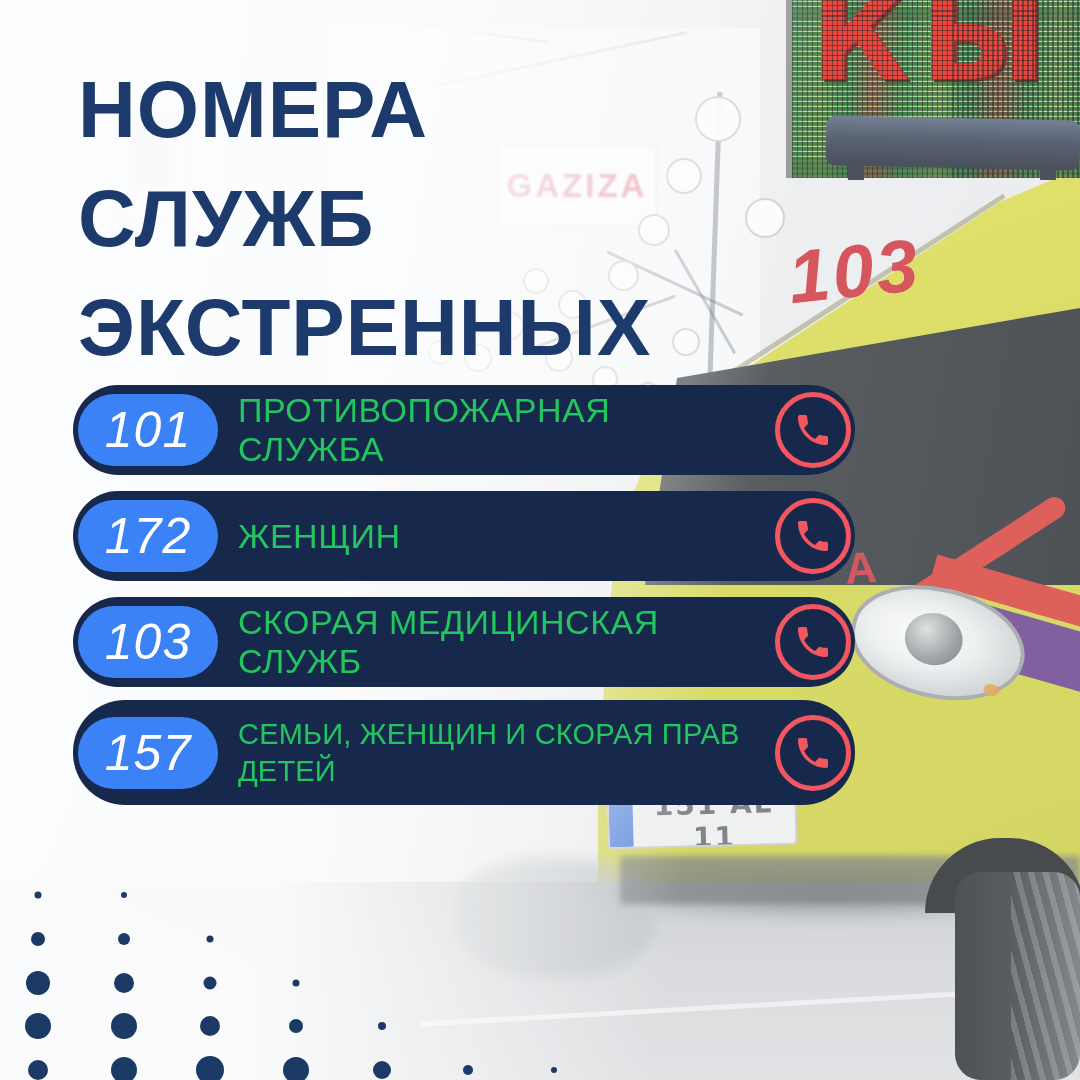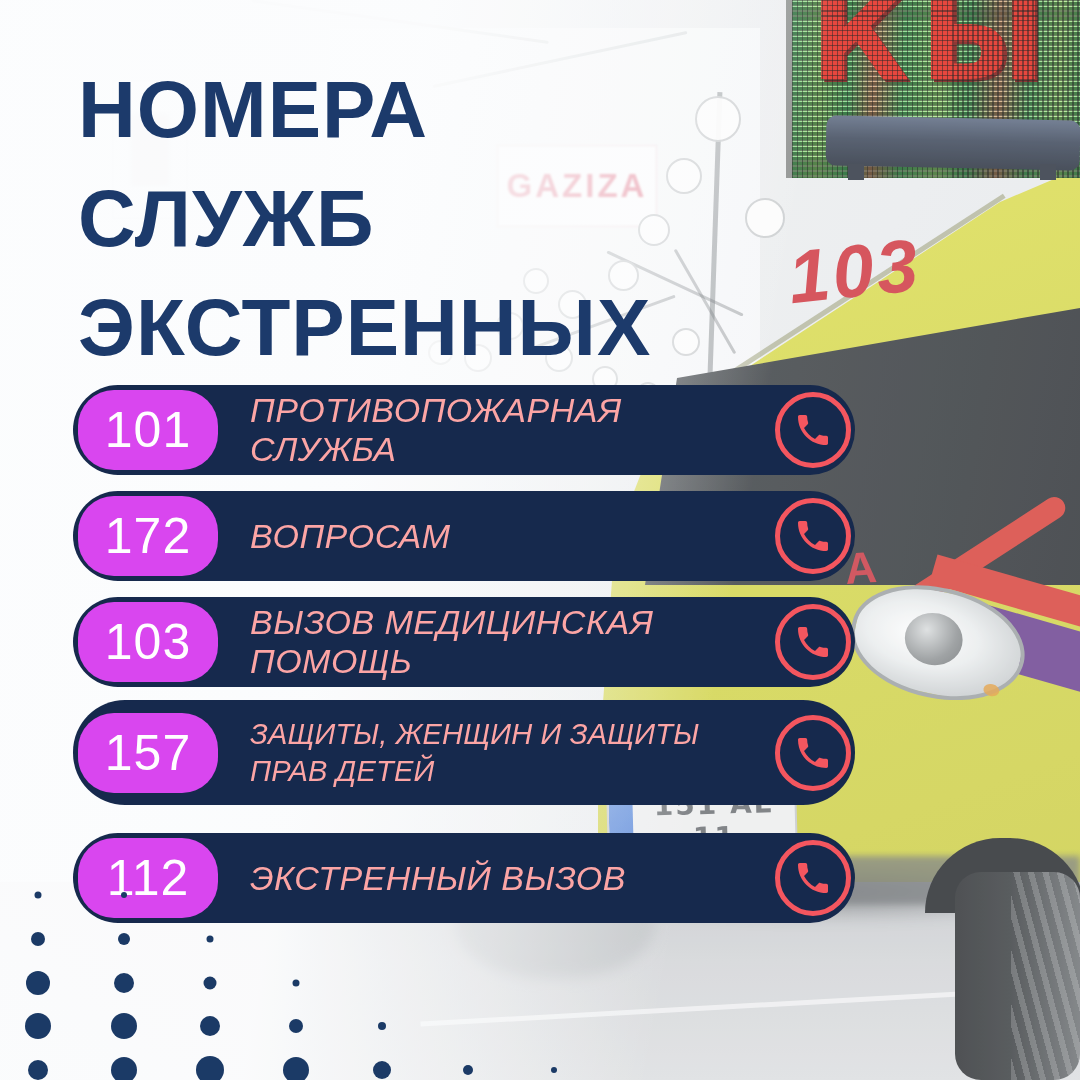--- a/index.html
+++ b/index.html
@@ -83,8 +83,8 @@
   .title{left:78px;top:55px;color:#1c3a6b;font-weight:700;font-size:80px;line-height:109px;letter-spacing:1px;}
   .title span{display:block;}
   .row{background:#16294d;border-radius:52px;display:flex;align-items:center;}
-  .numpill{margin-left:5px;width:140px;height:80px;border-radius:36px;background:#d946ef;flex:0 0 auto;
-    display:flex;align-items:center;justify-content:center;}
+  .numpill{margin-left:5px;width:140px;height:72px;border-radius:36px;background:#3b82f6;flex:0 0 auto;
+    display:flex;align-items:center;justify-content:center;font-style:italic;}
   .numpill span{color:#ffffff;font-size:50px;letter-spacing:1px;}
   .label{margin-left:32px;color:#fca5a5;font-size:34px;letter-spacing:.5px;padding-right:95px;font-style:italic;}
   .label .lline{display:block;}

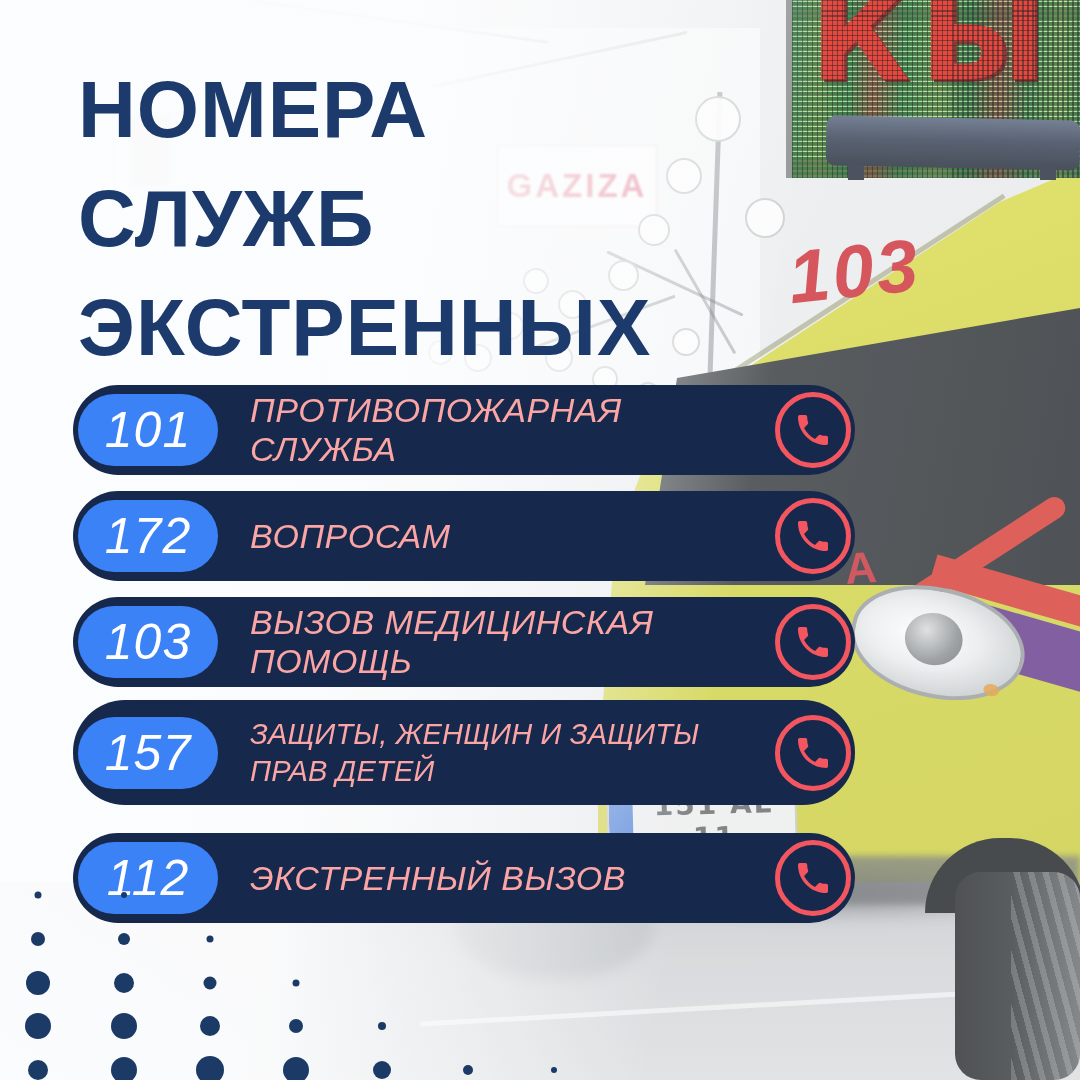--- a/index.html
+++ b/index.html
@@ -86,7 +86,7 @@
   .numpill{margin-left:5px;width:140px;height:72px;border-radius:36px;background:#3b82f6;flex:0 0 auto;
     display:flex;align-items:center;justify-content:center;font-style:italic;}
   .numpill span{color:#ffffff;font-size:50px;letter-spacing:1px;}
-  .label{margin-left:32px;color:#fca5a5;font-size:34px;letter-spacing:.5px;padding-right:95px;font-style:italic;}
+  .label{margin-left:20px;color:#22c55e;font-size:34px;letter-spacing:.5px;padding-right:95px;}
   .label .lline{display:block;}
   .label.two-line{font-size:29px;line-height:37px;letter-spacing:.2px;}
   .phone{position:absolute;right:4px;top:50%;transform:translateY(-50%);width:76px;height:76px;

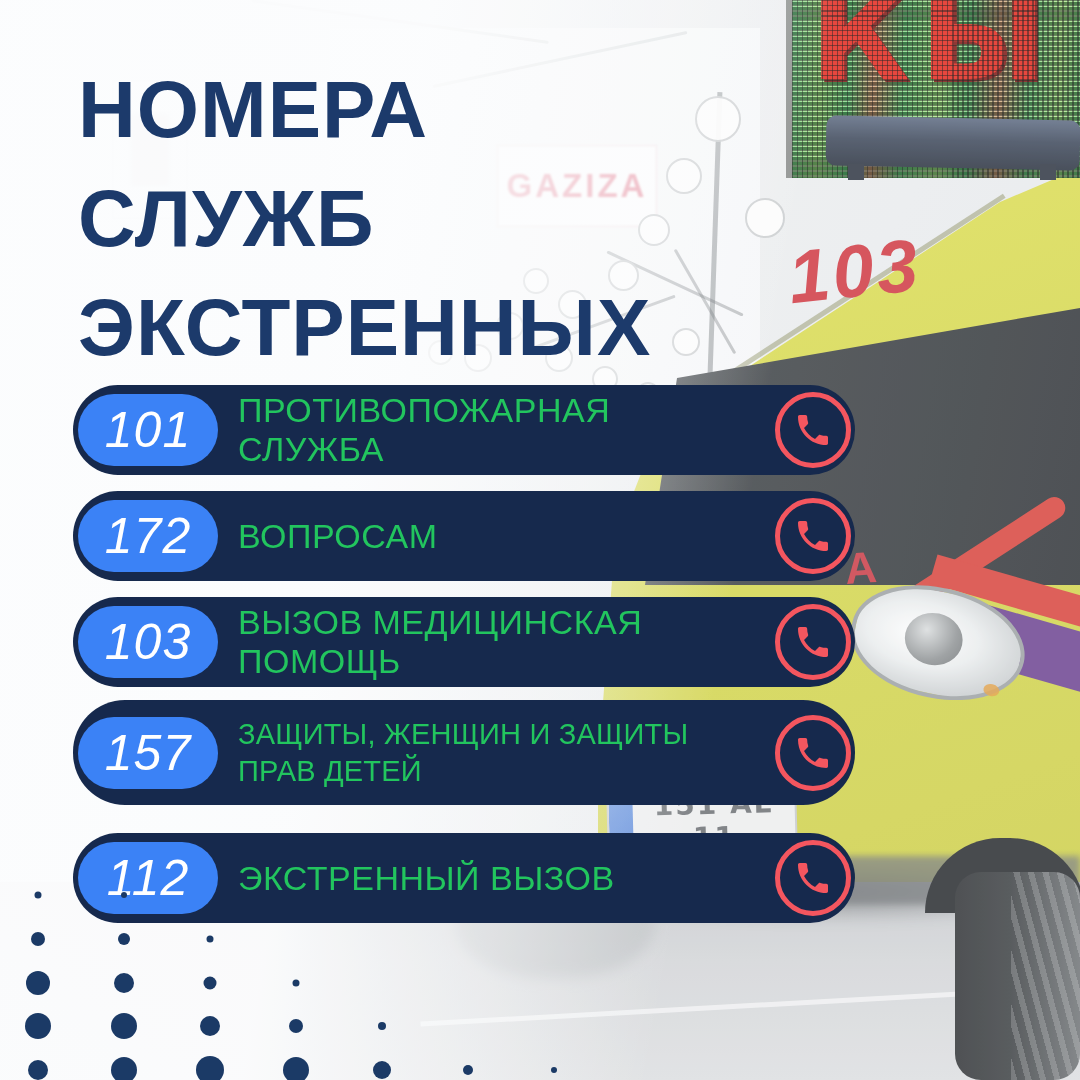--- a/index.html
+++ b/index.html
@@ -196,7 +196,7 @@
       <span>172</span>
     </div>
     <div class="label">
-      <span class="lline">ВОПРОСАМ</span>
+      <span class="lline">ЖЕНЩИН</span>
     </div>
     <div class="phone">
       <svg viewBox="0 0 24 24">

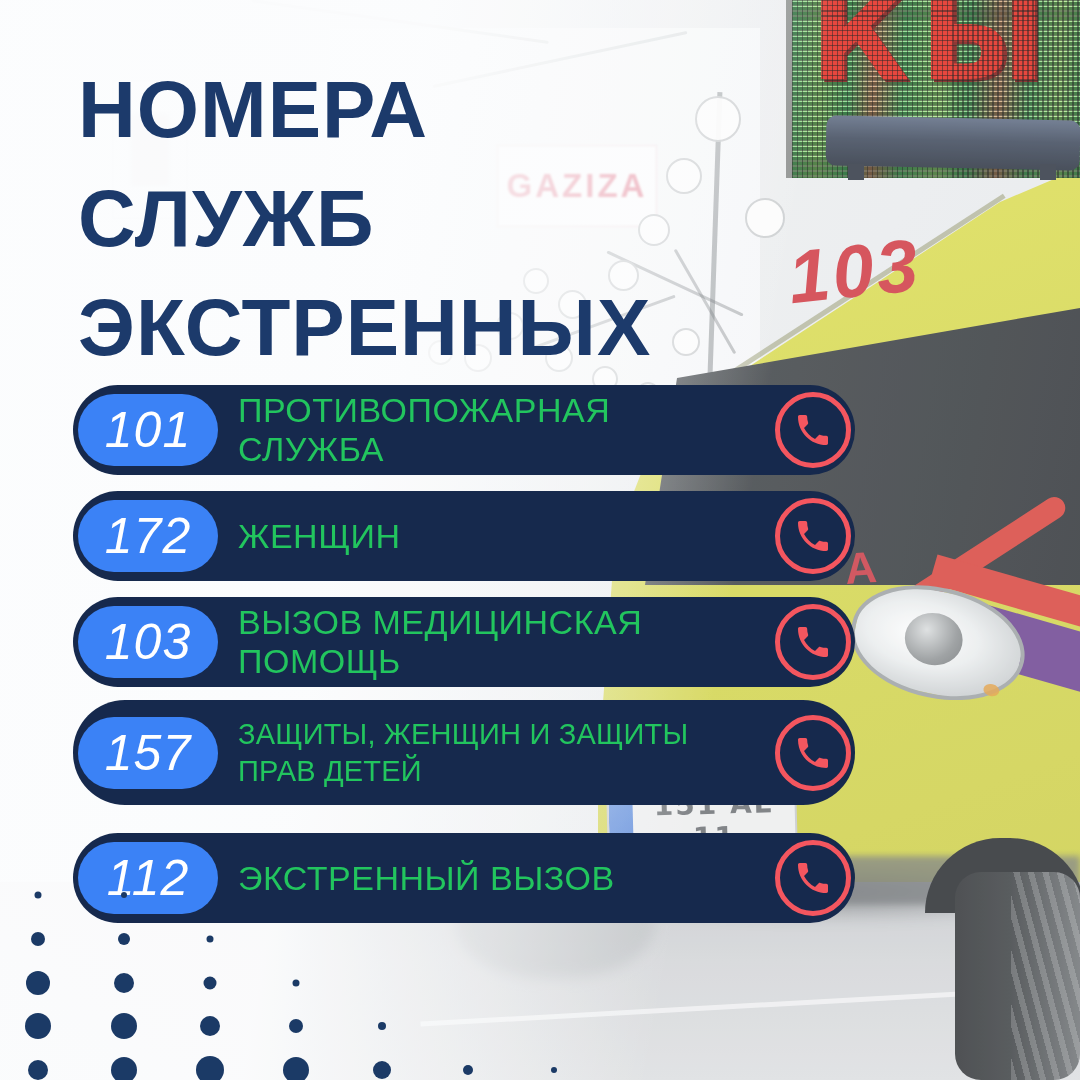--- a/index.html
+++ b/index.html
@@ -210,7 +210,7 @@
       <span>103</span>
     </div>
     <div class="label">
-      <span class="lline">ВЫЗОВ МЕДИЦИНСКАЯ ПОМОЩЬ</span>
+      <span class="lline">СКОРАЯ МЕДИЦИНСКАЯ СЛУЖБ</span>
     </div>
     <div class="phone">
       <svg viewBox="0 0 24 24">

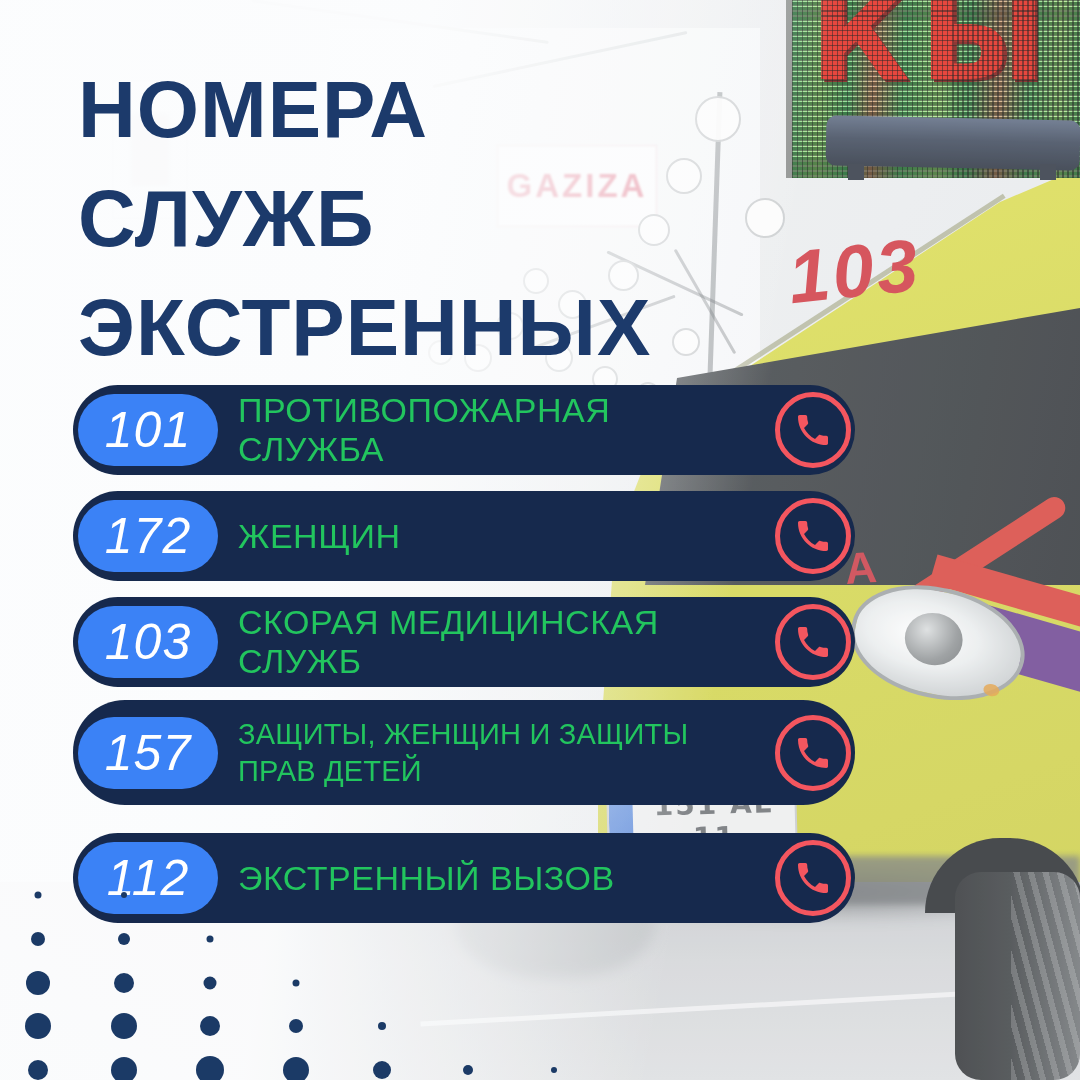--- a/index.html
+++ b/index.html
@@ -224,7 +224,7 @@
       <span>157</span>
     </div>
     <div class="label two-line">
-      <span class="lline">ЗАЩИТЫ, ЖЕНЩИН И ЗАЩИТЫ ПРАВ ДЕТЕЙ</span>
+      <span class="lline">СЕМЬИ, ЖЕНЩИН И СКОРАЯ ПРАВ ДЕТЕЙ</span>
     </div>
     <div class="phone">
       <svg viewBox="0 0 24 24">

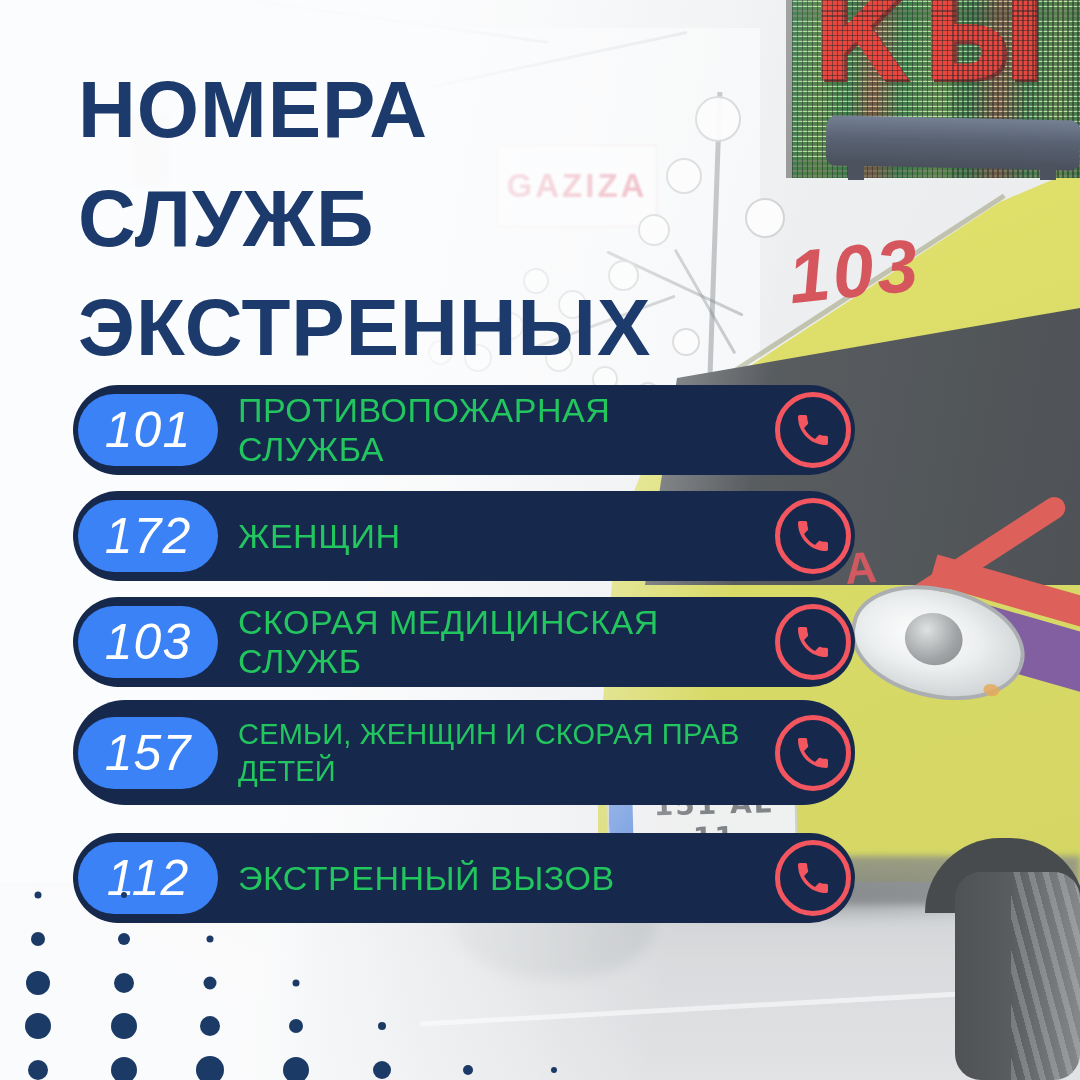--- a/index.html
+++ b/index.html
@@ -233,19 +233,6 @@
     </div>
   </div>
 
-  <div class="abs row" style="left:73px;top:833px;width:782px;height:90px;">
-    <div class="numpill">
-      <span>112</span>
-    </div>
-    <div class="label">
-      <span class="lline">ЭКСТРЕННЫЙ ВЫЗОВ</span>
-    </div>
-    <div class="phone">
-      <svg viewBox="0 0 24 24">
-          <path d="M6.62 10.79c1.44 2.83 3.76 5.14 6.59 6.59l2.2-2.2c.27-.27.67-.36 1.02-.24 1.12.37 2.33.57 3.57.57.55 0 1 .45 1 1V20c0 .55-.45 1-1 1-9.39 0-17-7.61-17-17 0-.55.45-1 1-1h3.5c.55 0 1 .45 1 1 0 1.25.2 2.45.57 3.57.11.35.03.74-.24 1.02l-2.2 2.2z"></path>
-        </svg>
-    </div>
-  </div>
 
   <svg class="abs dots" width="600" height="202">
     <g fill="#1b3a66">

